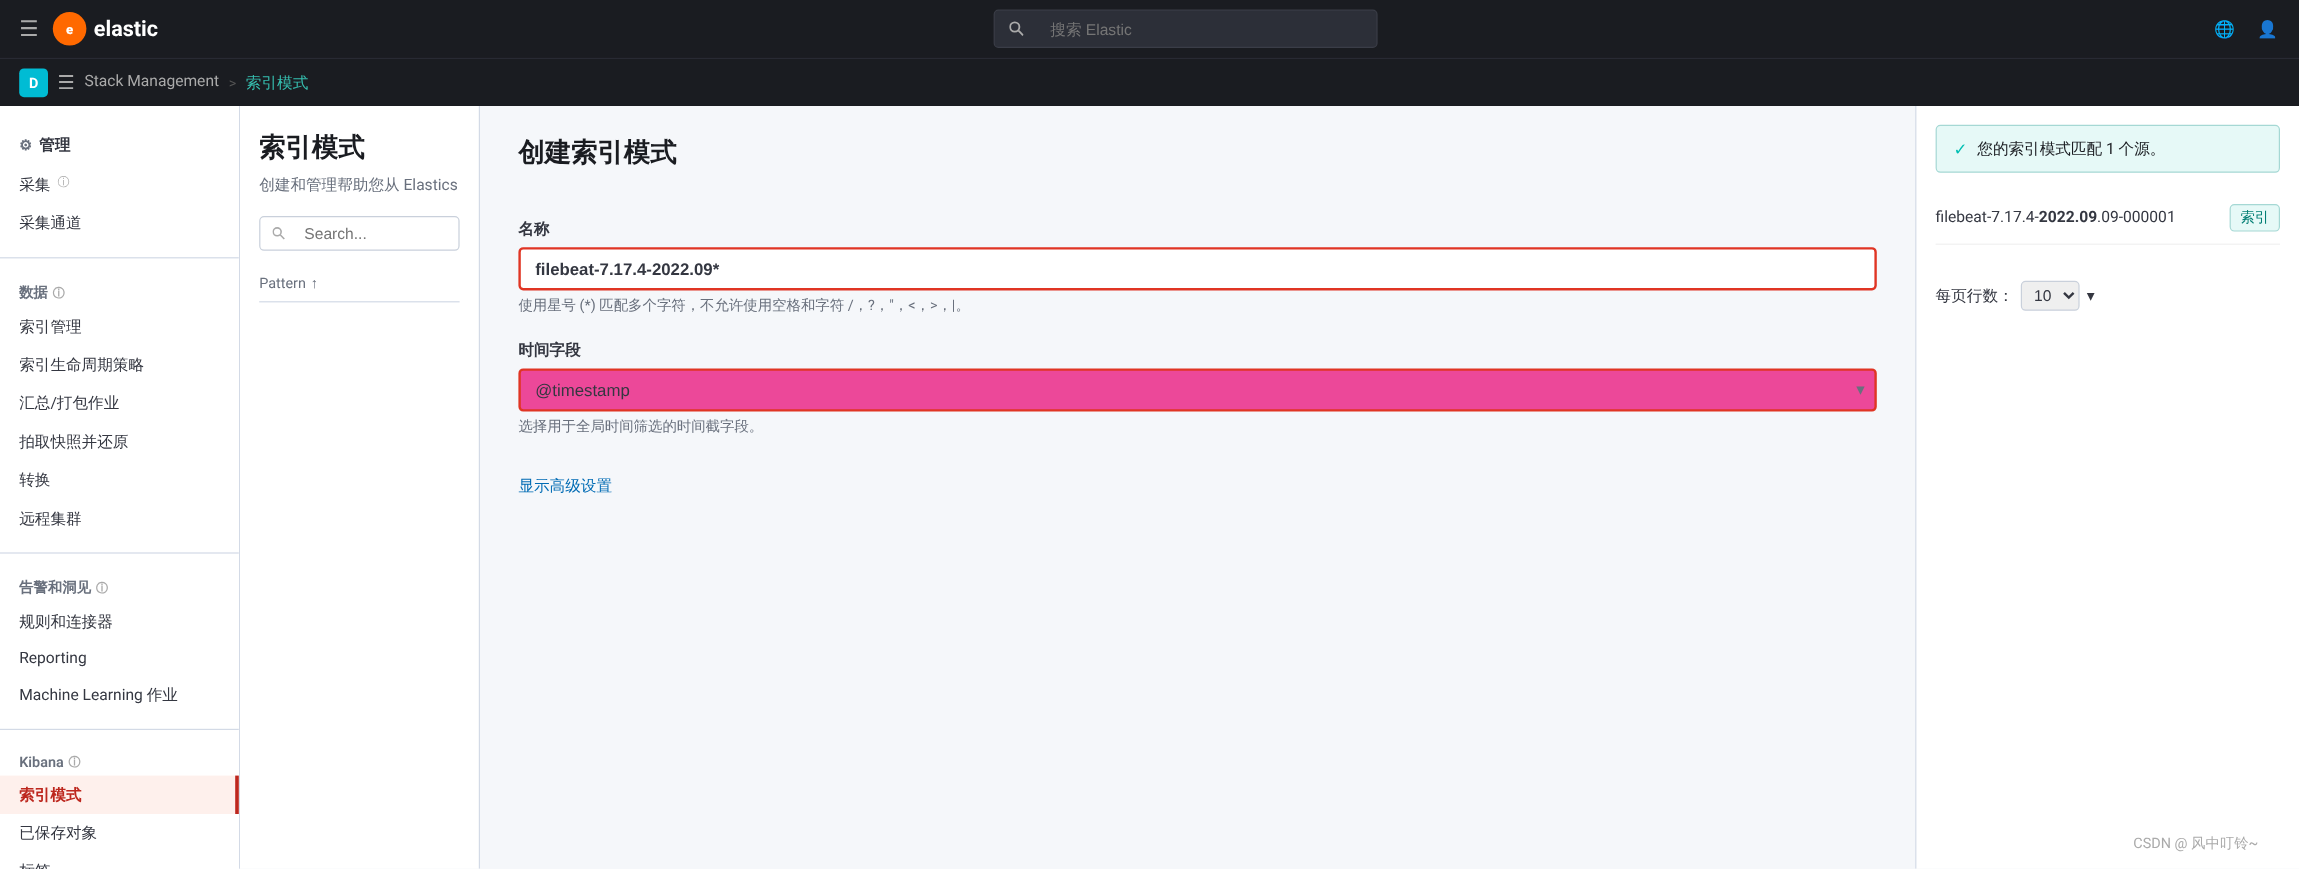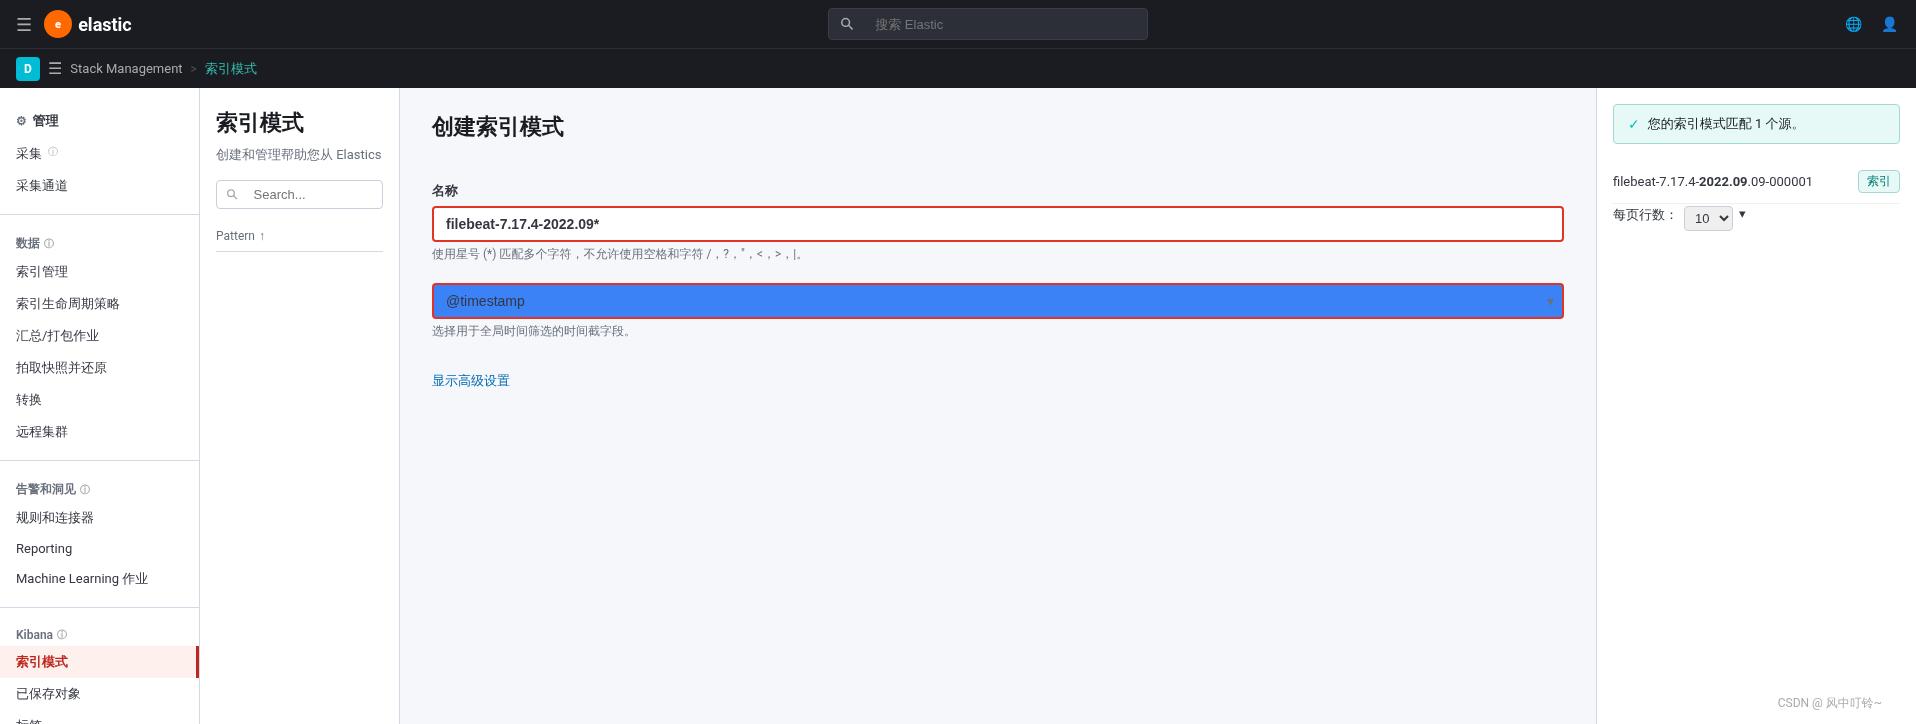--- a/index.html
+++ b/index.html
@@ -209,8 +209,9 @@
     }
     .pagination-row {
       display: flex;
+      align-items: center;
       gap: 6px;
-      margin-top: 2px;
+      margin-top: 30px;
       font-size: 13px;
       color: #343741;
     }

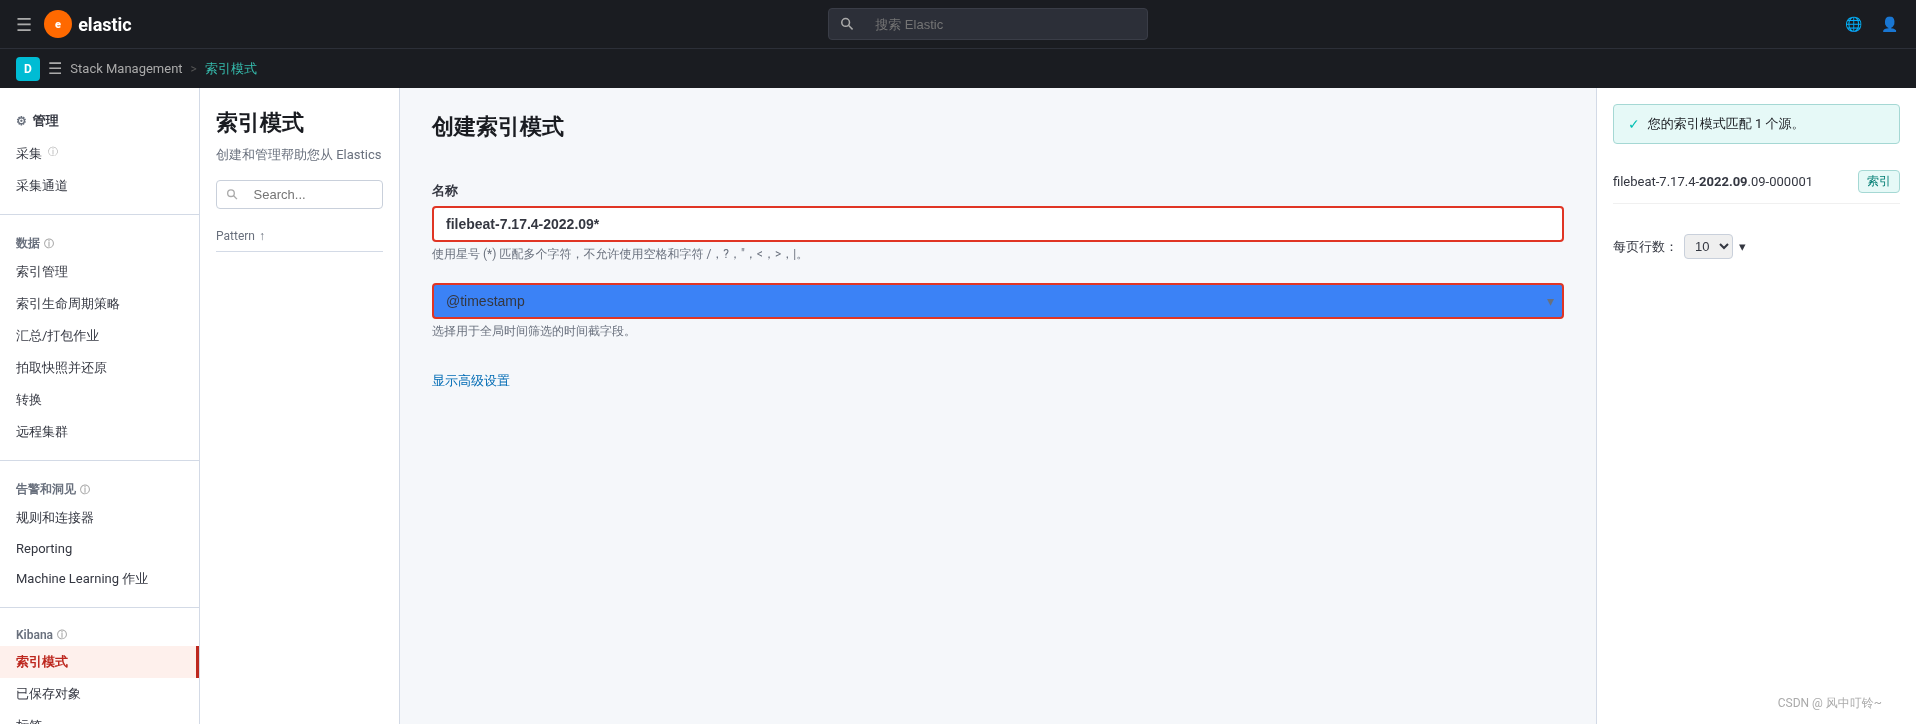--- a/index.html
+++ b/index.html
@@ -361,6 +361,7 @@
       <p class="form-hint">使用星号 (*) 匹配多个字符，不允许使用空格和字符 /，?，"，&lt;，&gt;，|。</p>
     </div>
     <div class="form-group">
+      <label class="form-label">时间字段</label>
       <div class="timestamp-select-wrap">
         <select class="timestamp-select">
           <option>@timestamp</option>

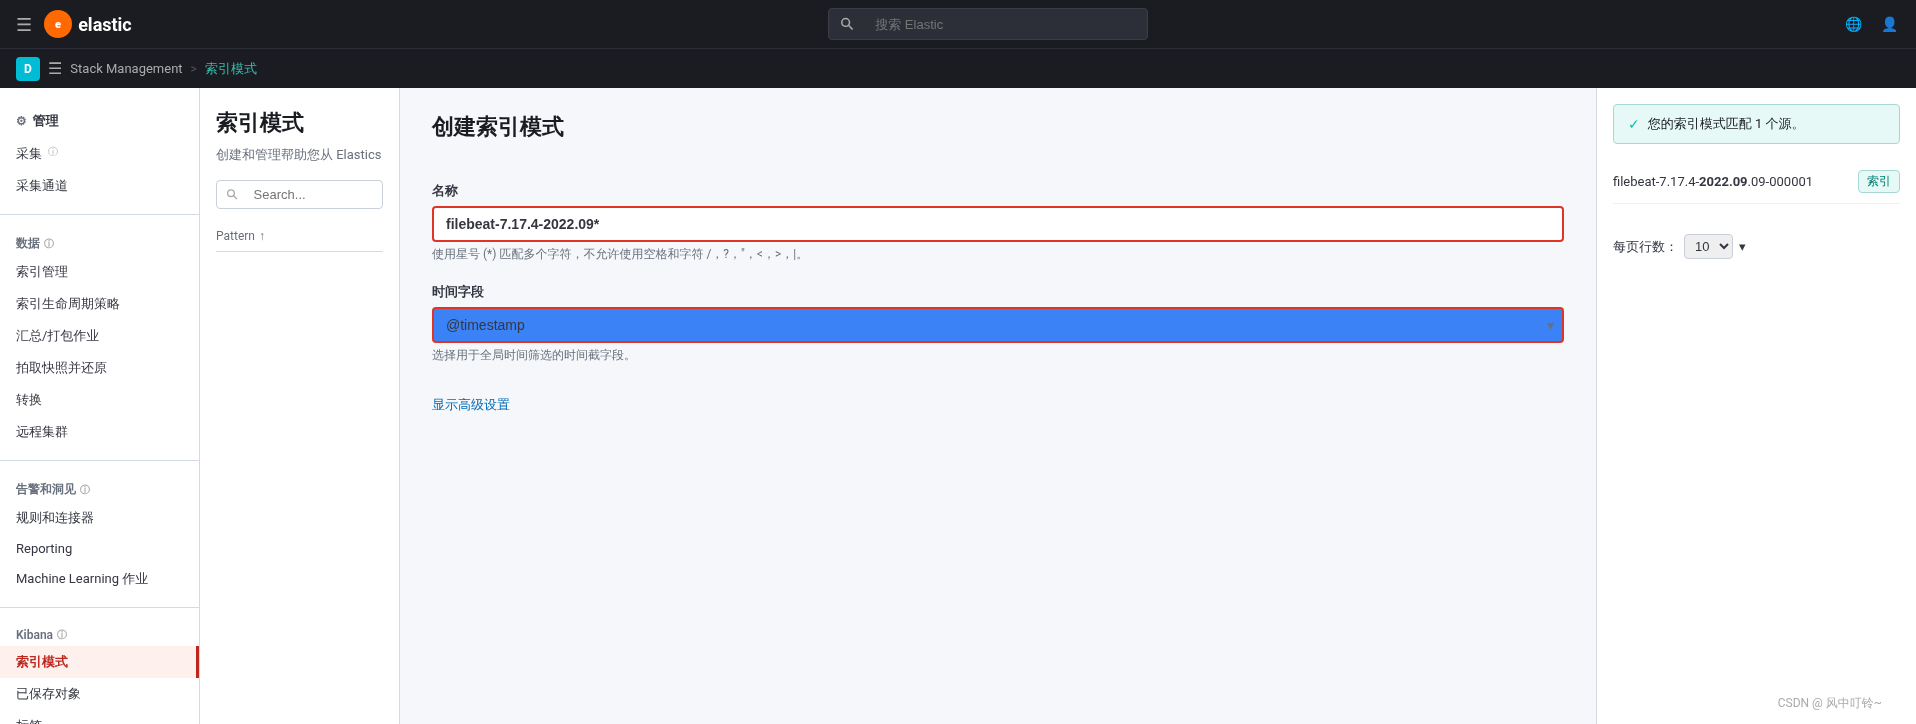--- a/index.html
+++ b/index.html
@@ -154,7 +154,7 @@
       font-size: 14px;
       color: #343741;
       outline: none;
-      background: #3b82f6;
+      background: #ec4899;
       appearance: none;
       -webkit-appearance: none;
     }

